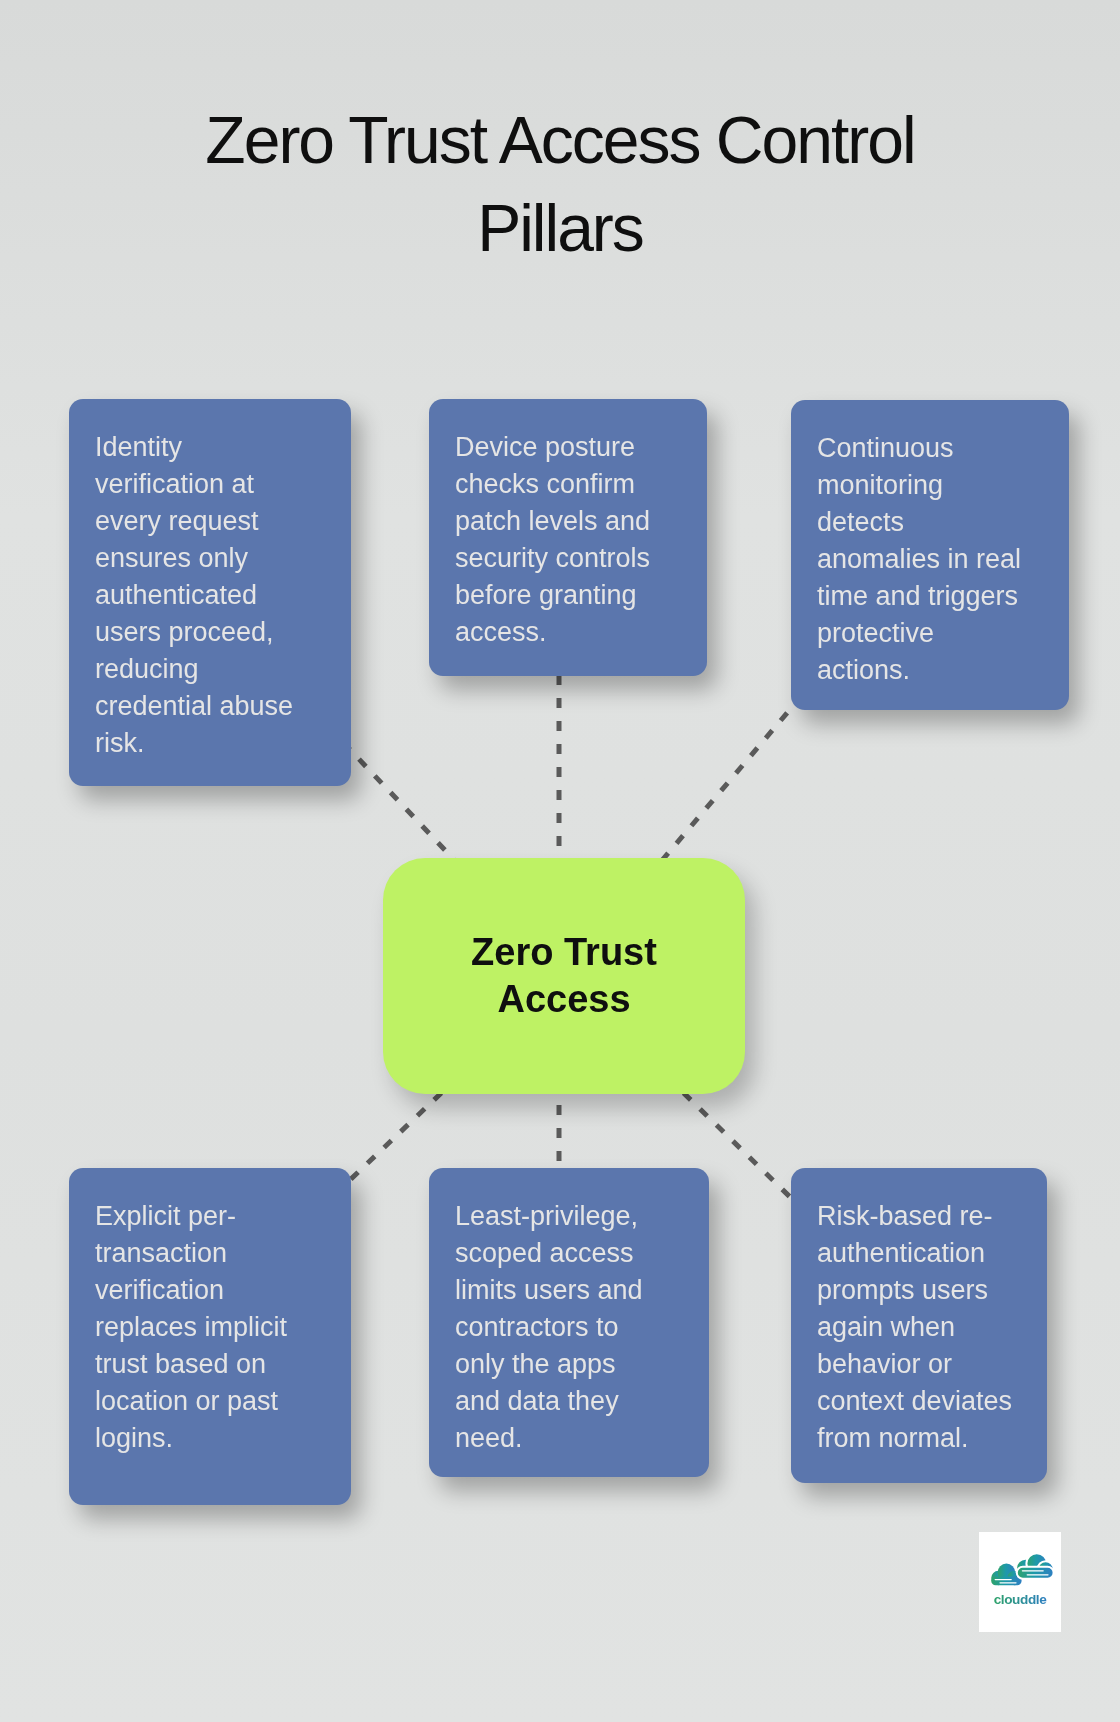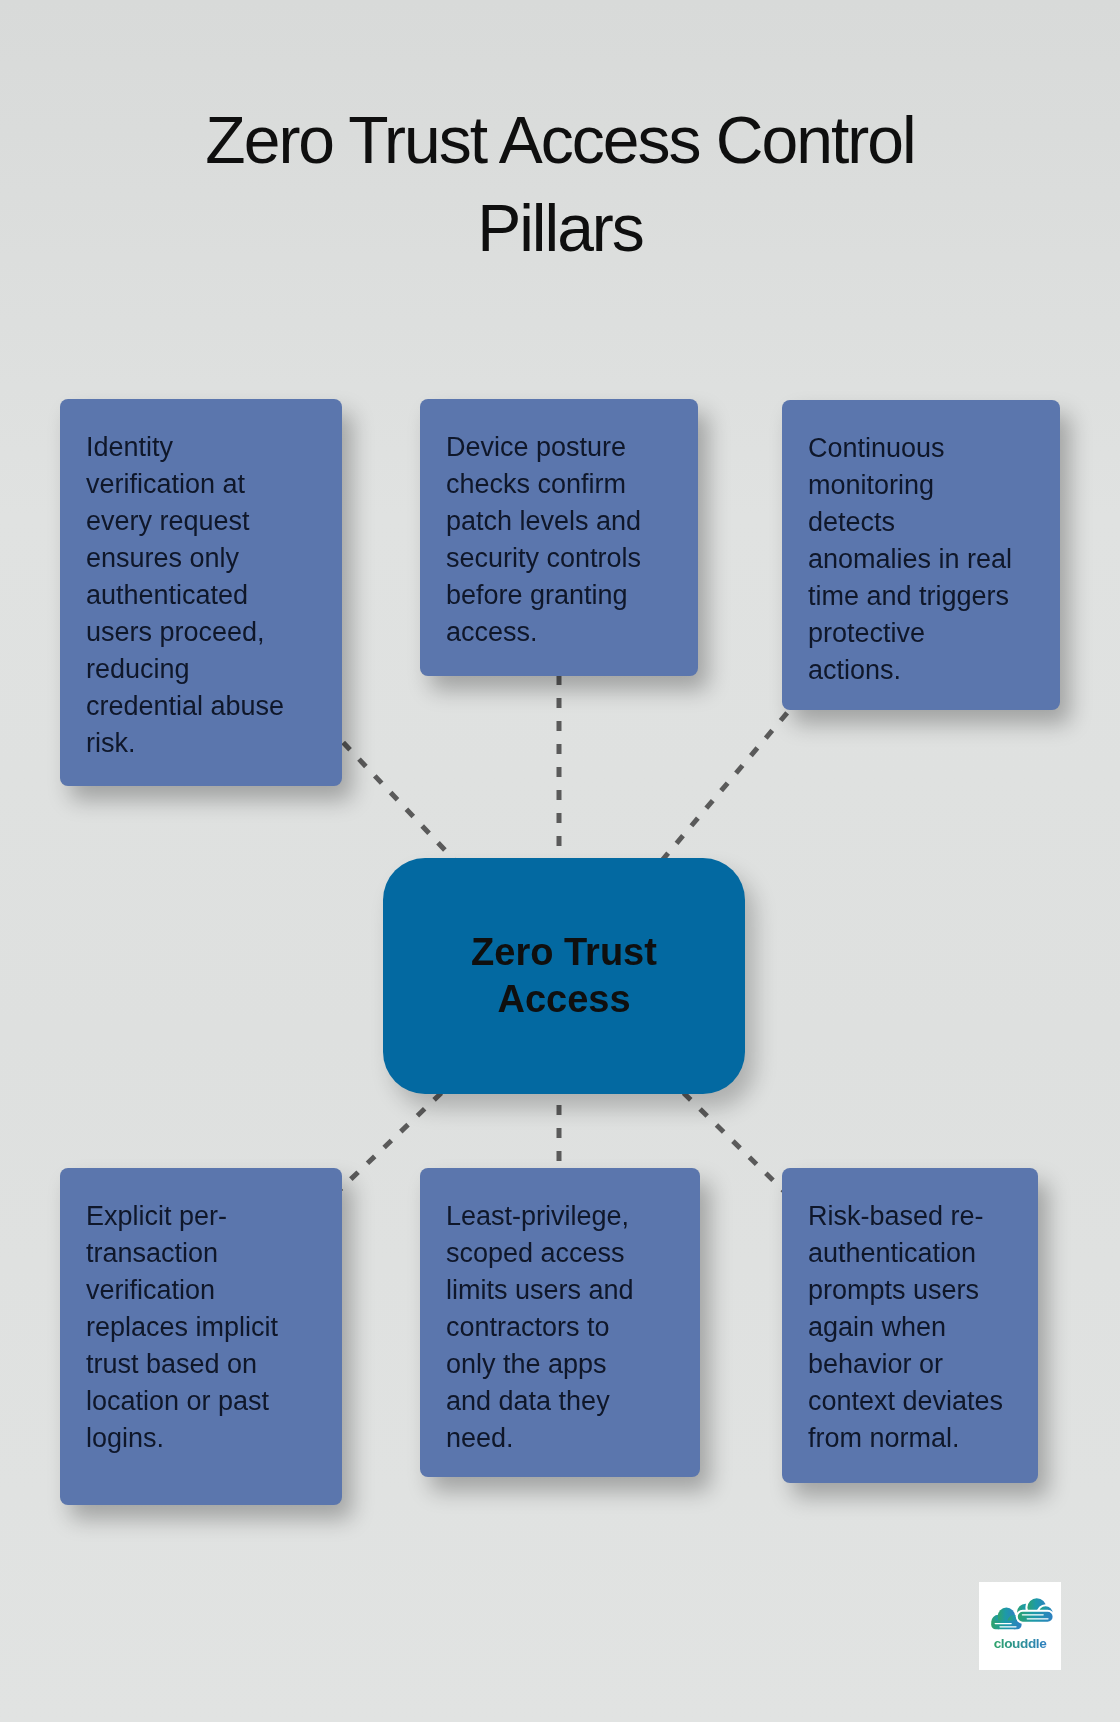--- a/index.html
+++ b/index.html
@@ -41,14 +41,15 @@
   .card {
     position: absolute;
     background: #5b76ad;
-    border-radius: 8px;
+    border-radius: 14px;
     box-shadow: 10px 14px 22px rgba(0, 0, 0, 0.28);
-    color: #0f172a;
+    color: #e5e5e5;
     font-size: 27px;
     line-height: 37px;
     padding: 30px 26px;
     box-sizing: border-box;
     white-space: pre-line;
+    margin-left: 9px;
   }
   .p1 { left: 60px;  top: 399px;  width: 282px; height: 387px; }
   .p2 { left: 420px; top: 399px;  width: 278px; height: 277px; }

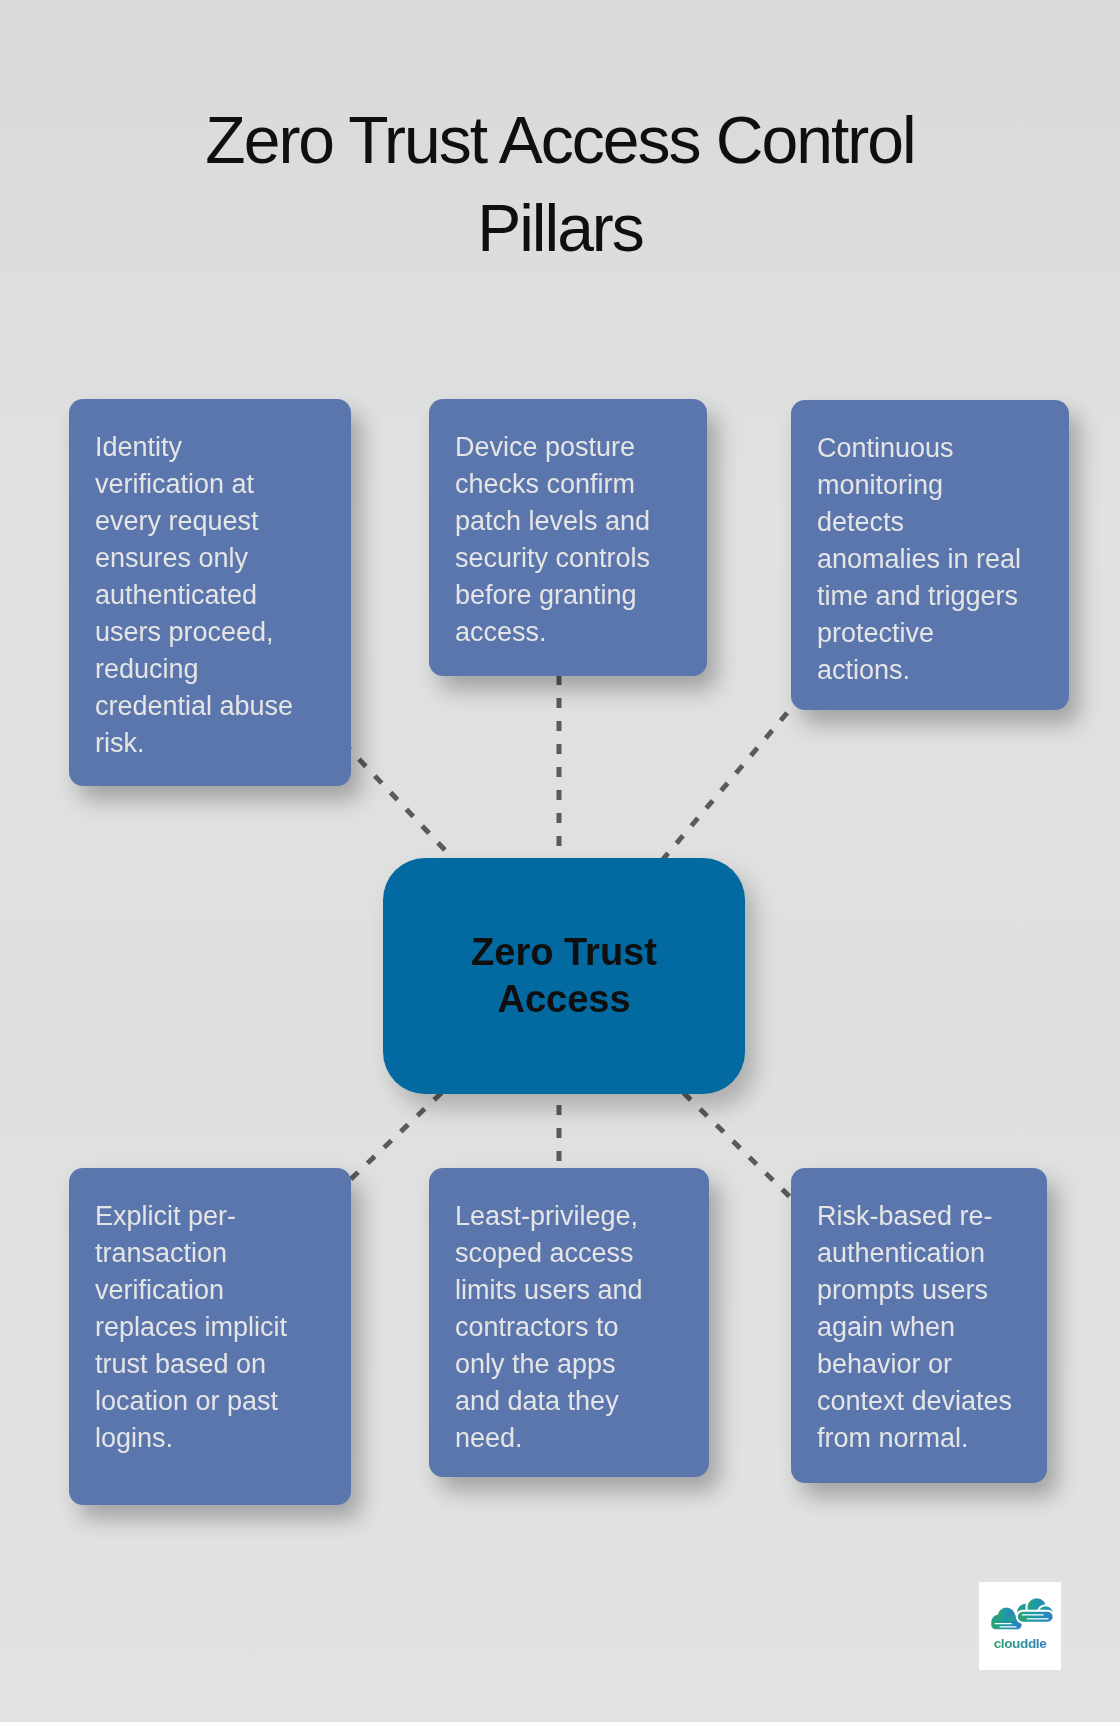--- a/index.html
+++ b/index.html
@@ -63,7 +63,7 @@
     top: 858px;
     width: 362px;
     height: 236px;
-    background: #0369a1;
+    background: #bef264;
     border-radius: 42px;
     box-shadow: 10px 14px 22px rgba(0, 0, 0, 0.22);
     display: flex;

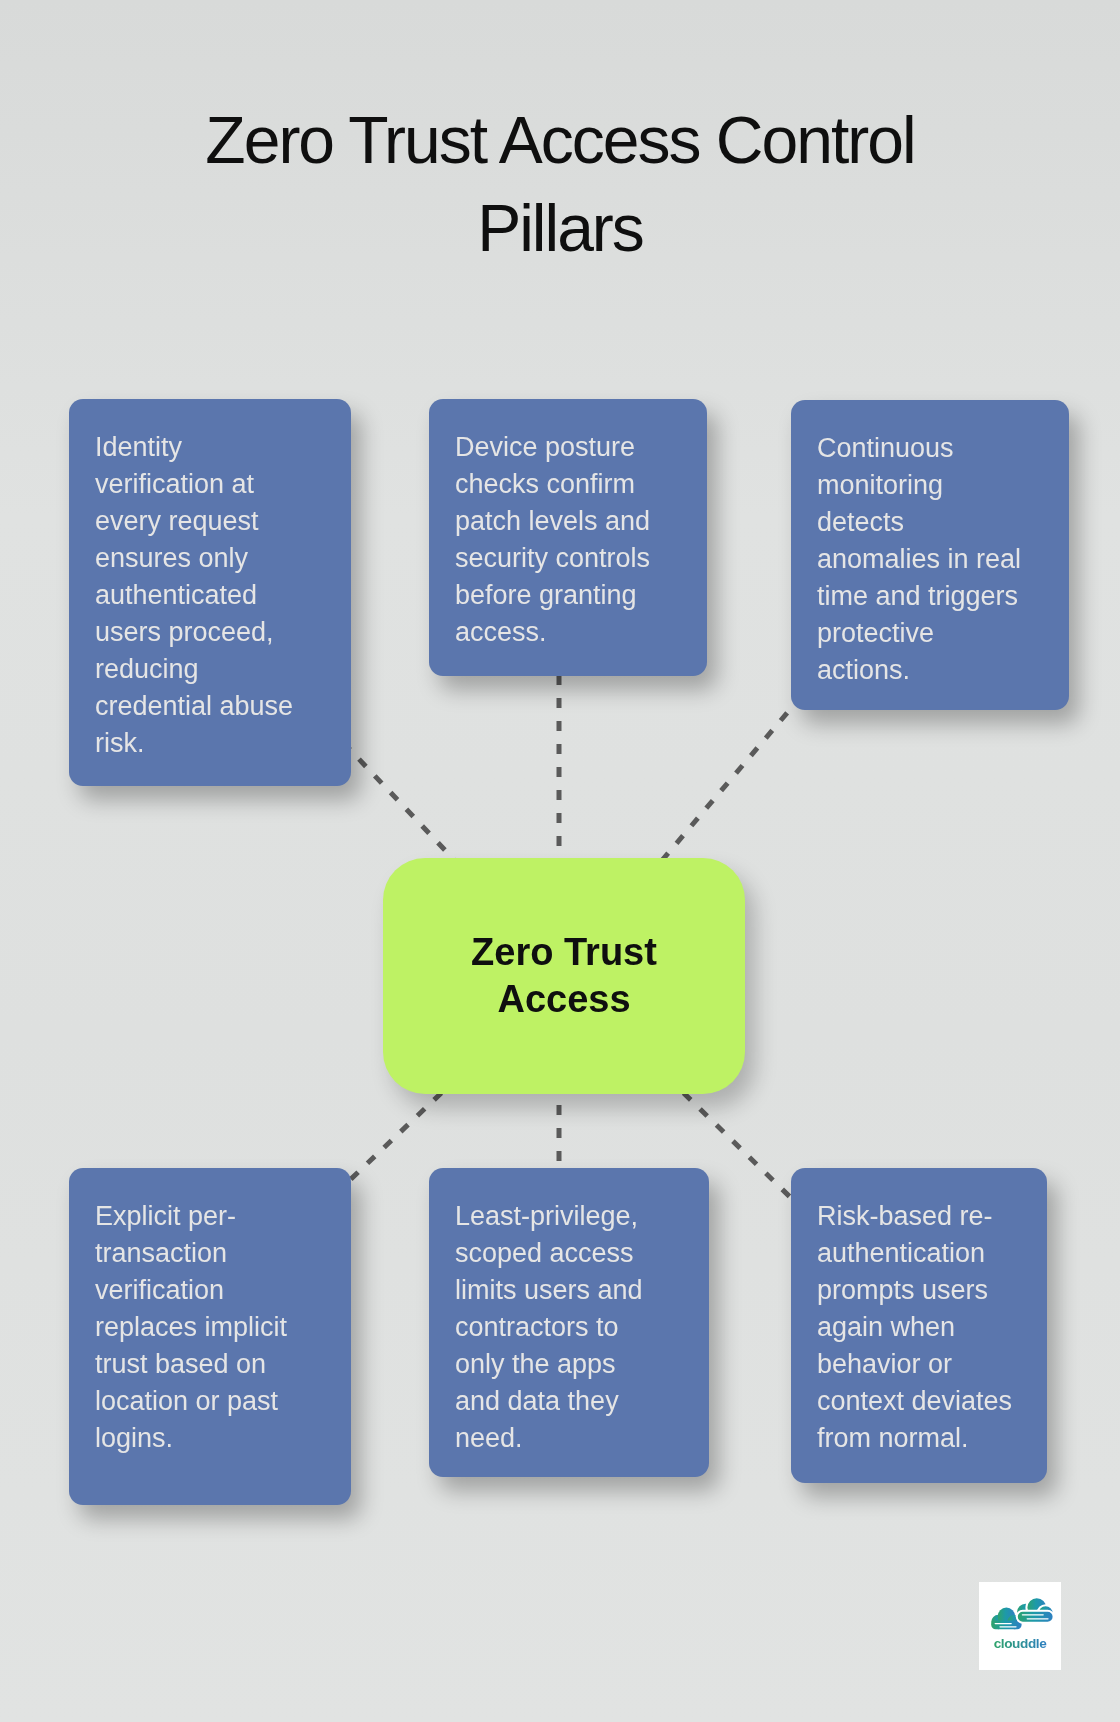--- a/index.html
+++ b/index.html
@@ -79,9 +79,9 @@
   .logo-badge {
     position: absolute;
     left: 979px;
-    top: 1582px;
+    top: 1532px;
     width: 82px;
-    height: 88px;
+    height: 100px;
     background: #ffffff;
     display: flex;
     align-items: center;

